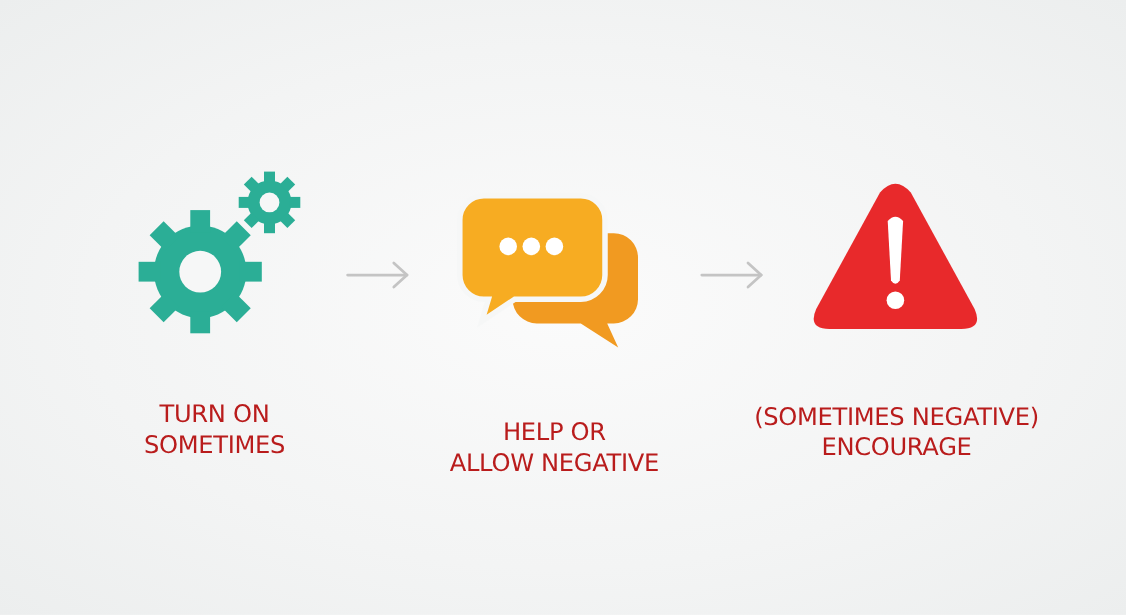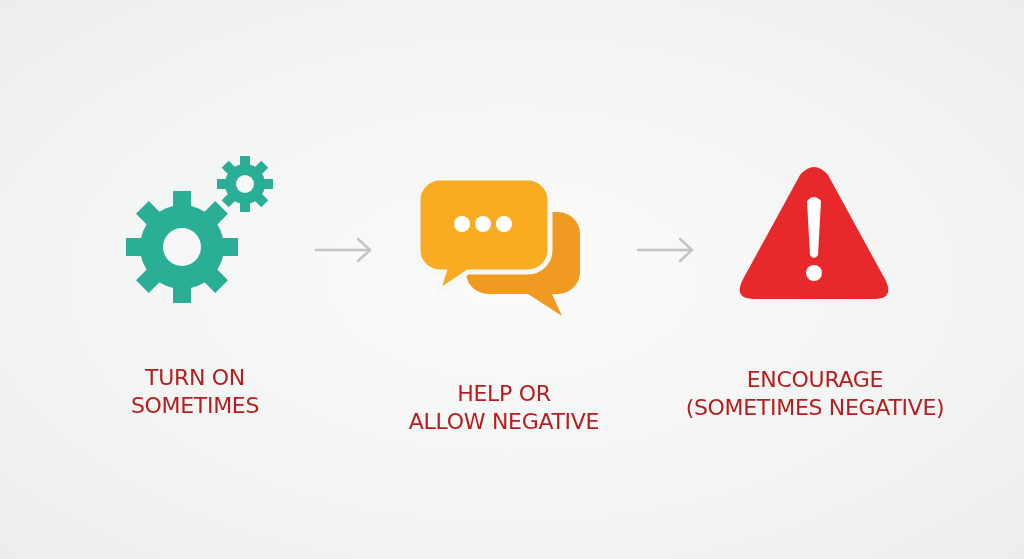--- a/index.html
+++ b/index.html
@@ -106,8 +106,8 @@
 </div>
 
 <div class="label" style="left:680px;top:366px;width:270px;">
+  <span>(SOMETIMES NEGATIVE)</span>
   <span>ENCOURAGE</span>
-  <span>(SOMETIMES NEGATIVE)</span>
 </div>
 
 </body></html>

